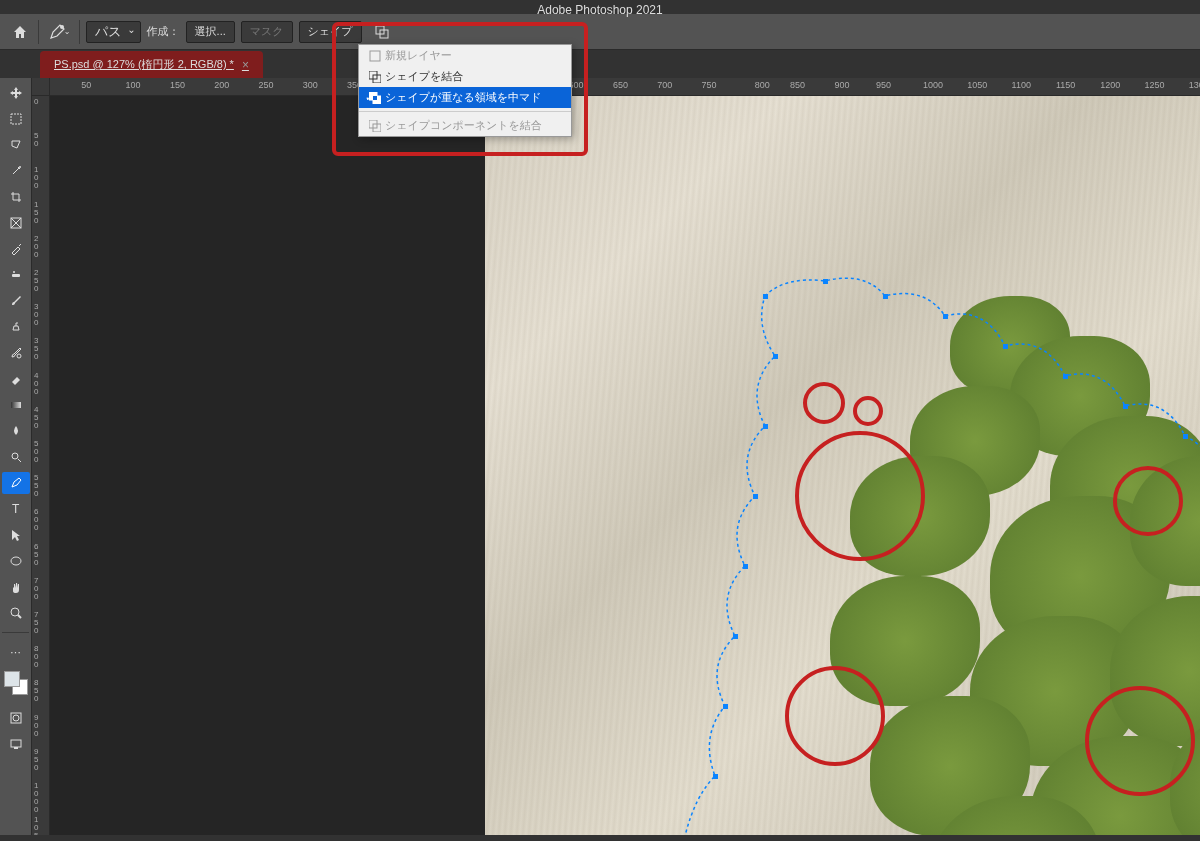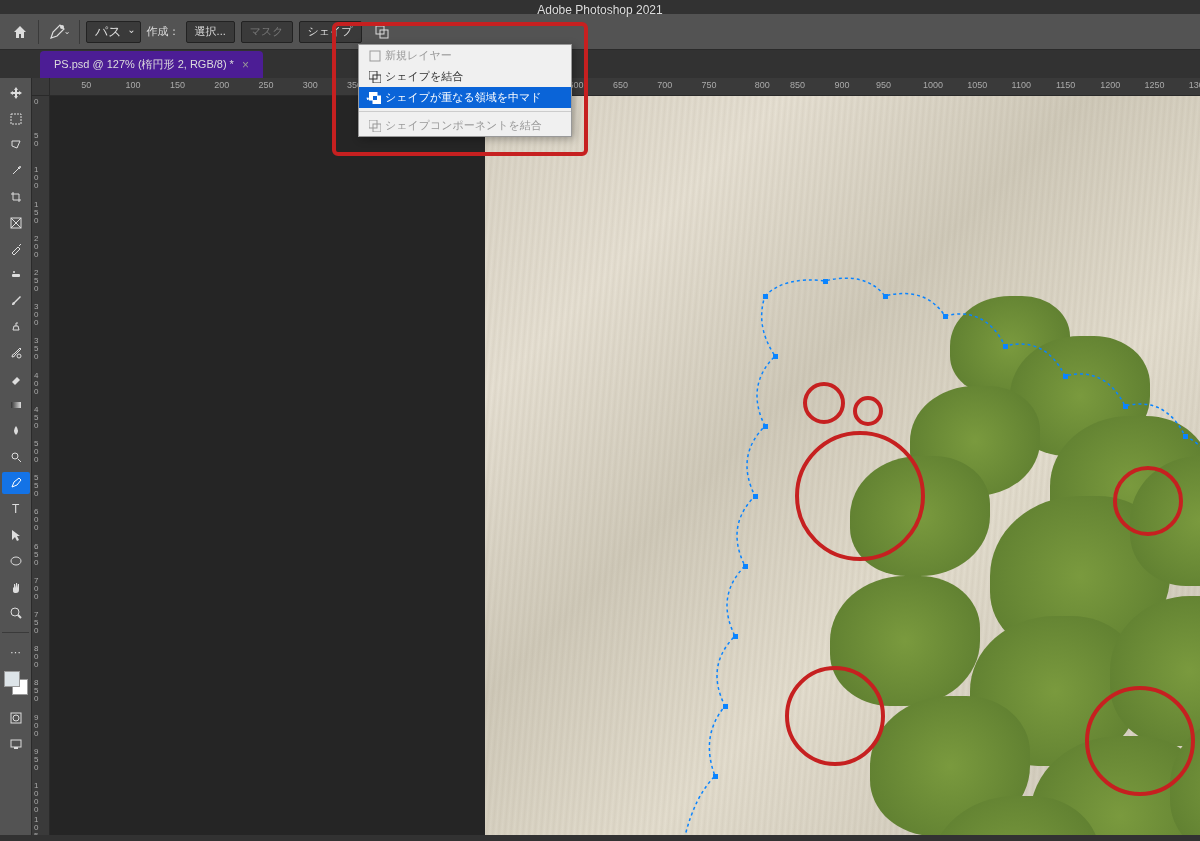--- a/index.html
+++ b/index.html
@@ -21,7 +21,7 @@
 
 
 .tab-bar { height: 28px; background: #323232; display: flex; align-items: flex-end; padding-left: 40px; }
-.tab { background: #4c1d95; padding: 6px 14px 6px 14px; font-size: 11px; color: #ddd; border-top-left-radius: 4px; border-top-right-radius: 4px; display: flex; align-items: center; gap: 8px; }
+.tab { background: #7f1d1d; padding: 6px 14px 6px 14px; font-size: 11px; color: #ddd; border-top-left-radius: 4px; border-top-right-radius: 4px; display: flex; align-items: center; gap: 8px; text-decoration: underline; }
 .tab-close { color: #999; font-size: 12px; cursor: pointer; }
 
 

